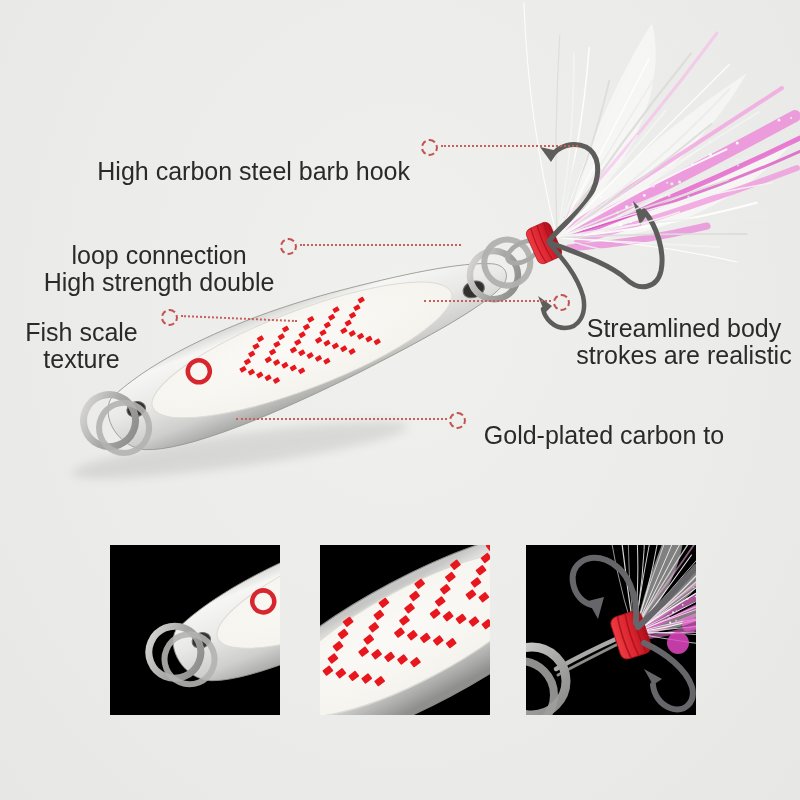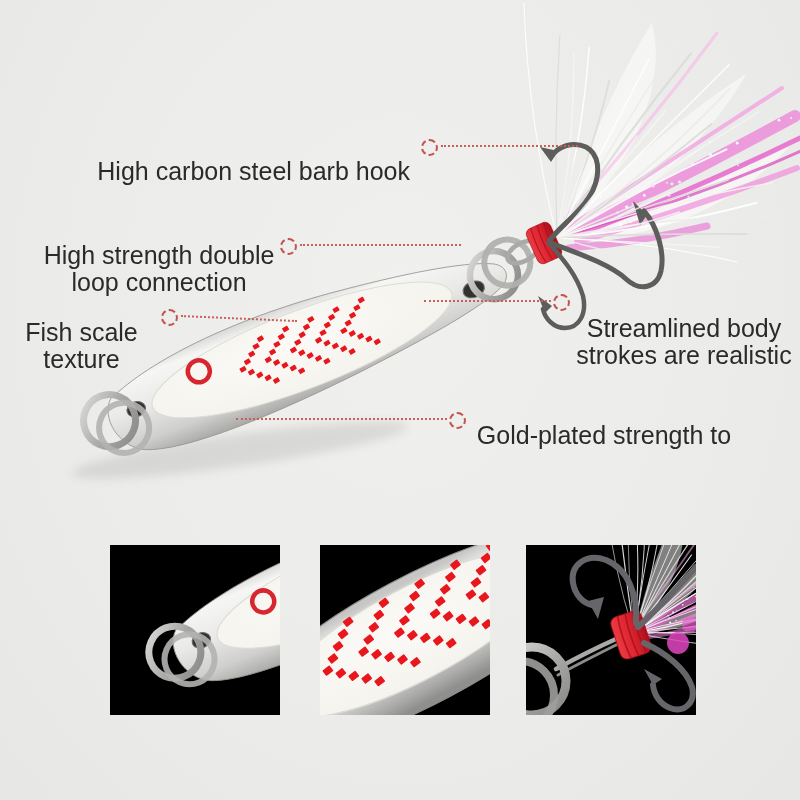--- a/index.html
+++ b/index.html
@@ -229,8 +229,8 @@
   <div class="leader" style="left:441px;top:145px;width:137px;"></div>
 
   <div class="ann" style="left:28px;top:214px;width:262px;text-align:center;">
+    <span class="ln">loop connection</span>
     <span class="ln">High strength double</span>
-    <span class="ln">loop connection</span>
   </div>
   <div class="marker" style="left:280px;top:238px;"></div>
   <div class="leader" style="left:300px;top:244px;width:161px;"></div>

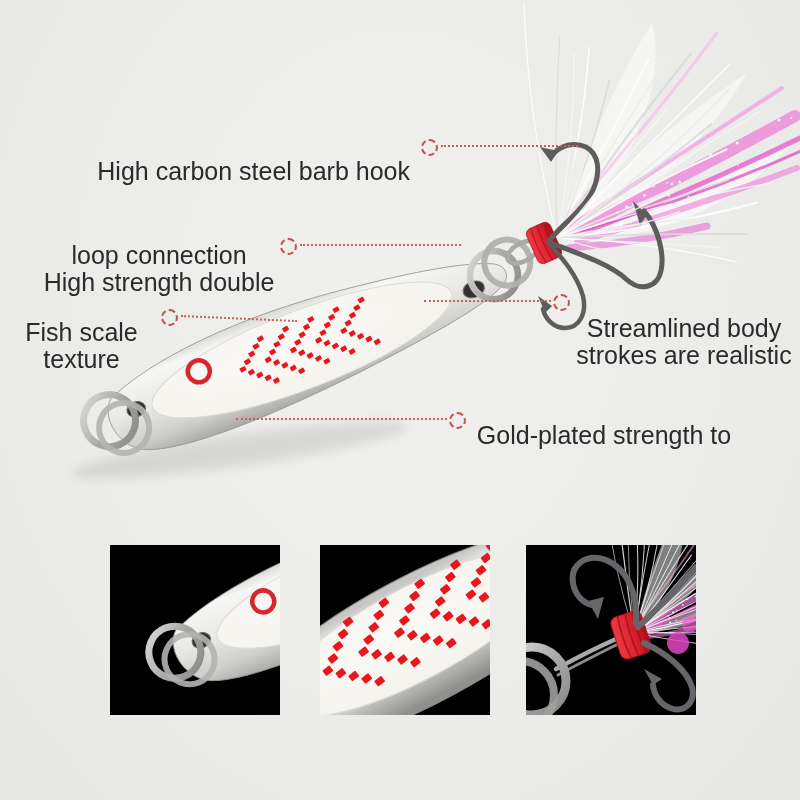--- a/index.html
+++ b/index.html
@@ -250,7 +250,7 @@
   <div class="leader" style="left:424px;top:300px;width:127px;"></div>
 
   <div class="ann" style="left:464px;top:394px;width:280px;text-align:center;">
-    <span class="ln">Gold-plated strength to</span>
+    <span class="ln">Gold-plated carbon to</span>
   </div>
   <div class="marker" style="left:449px;top:412px;"></div>
   <div class="leader" style="left:236px;top:418px;width:211px;"></div>

